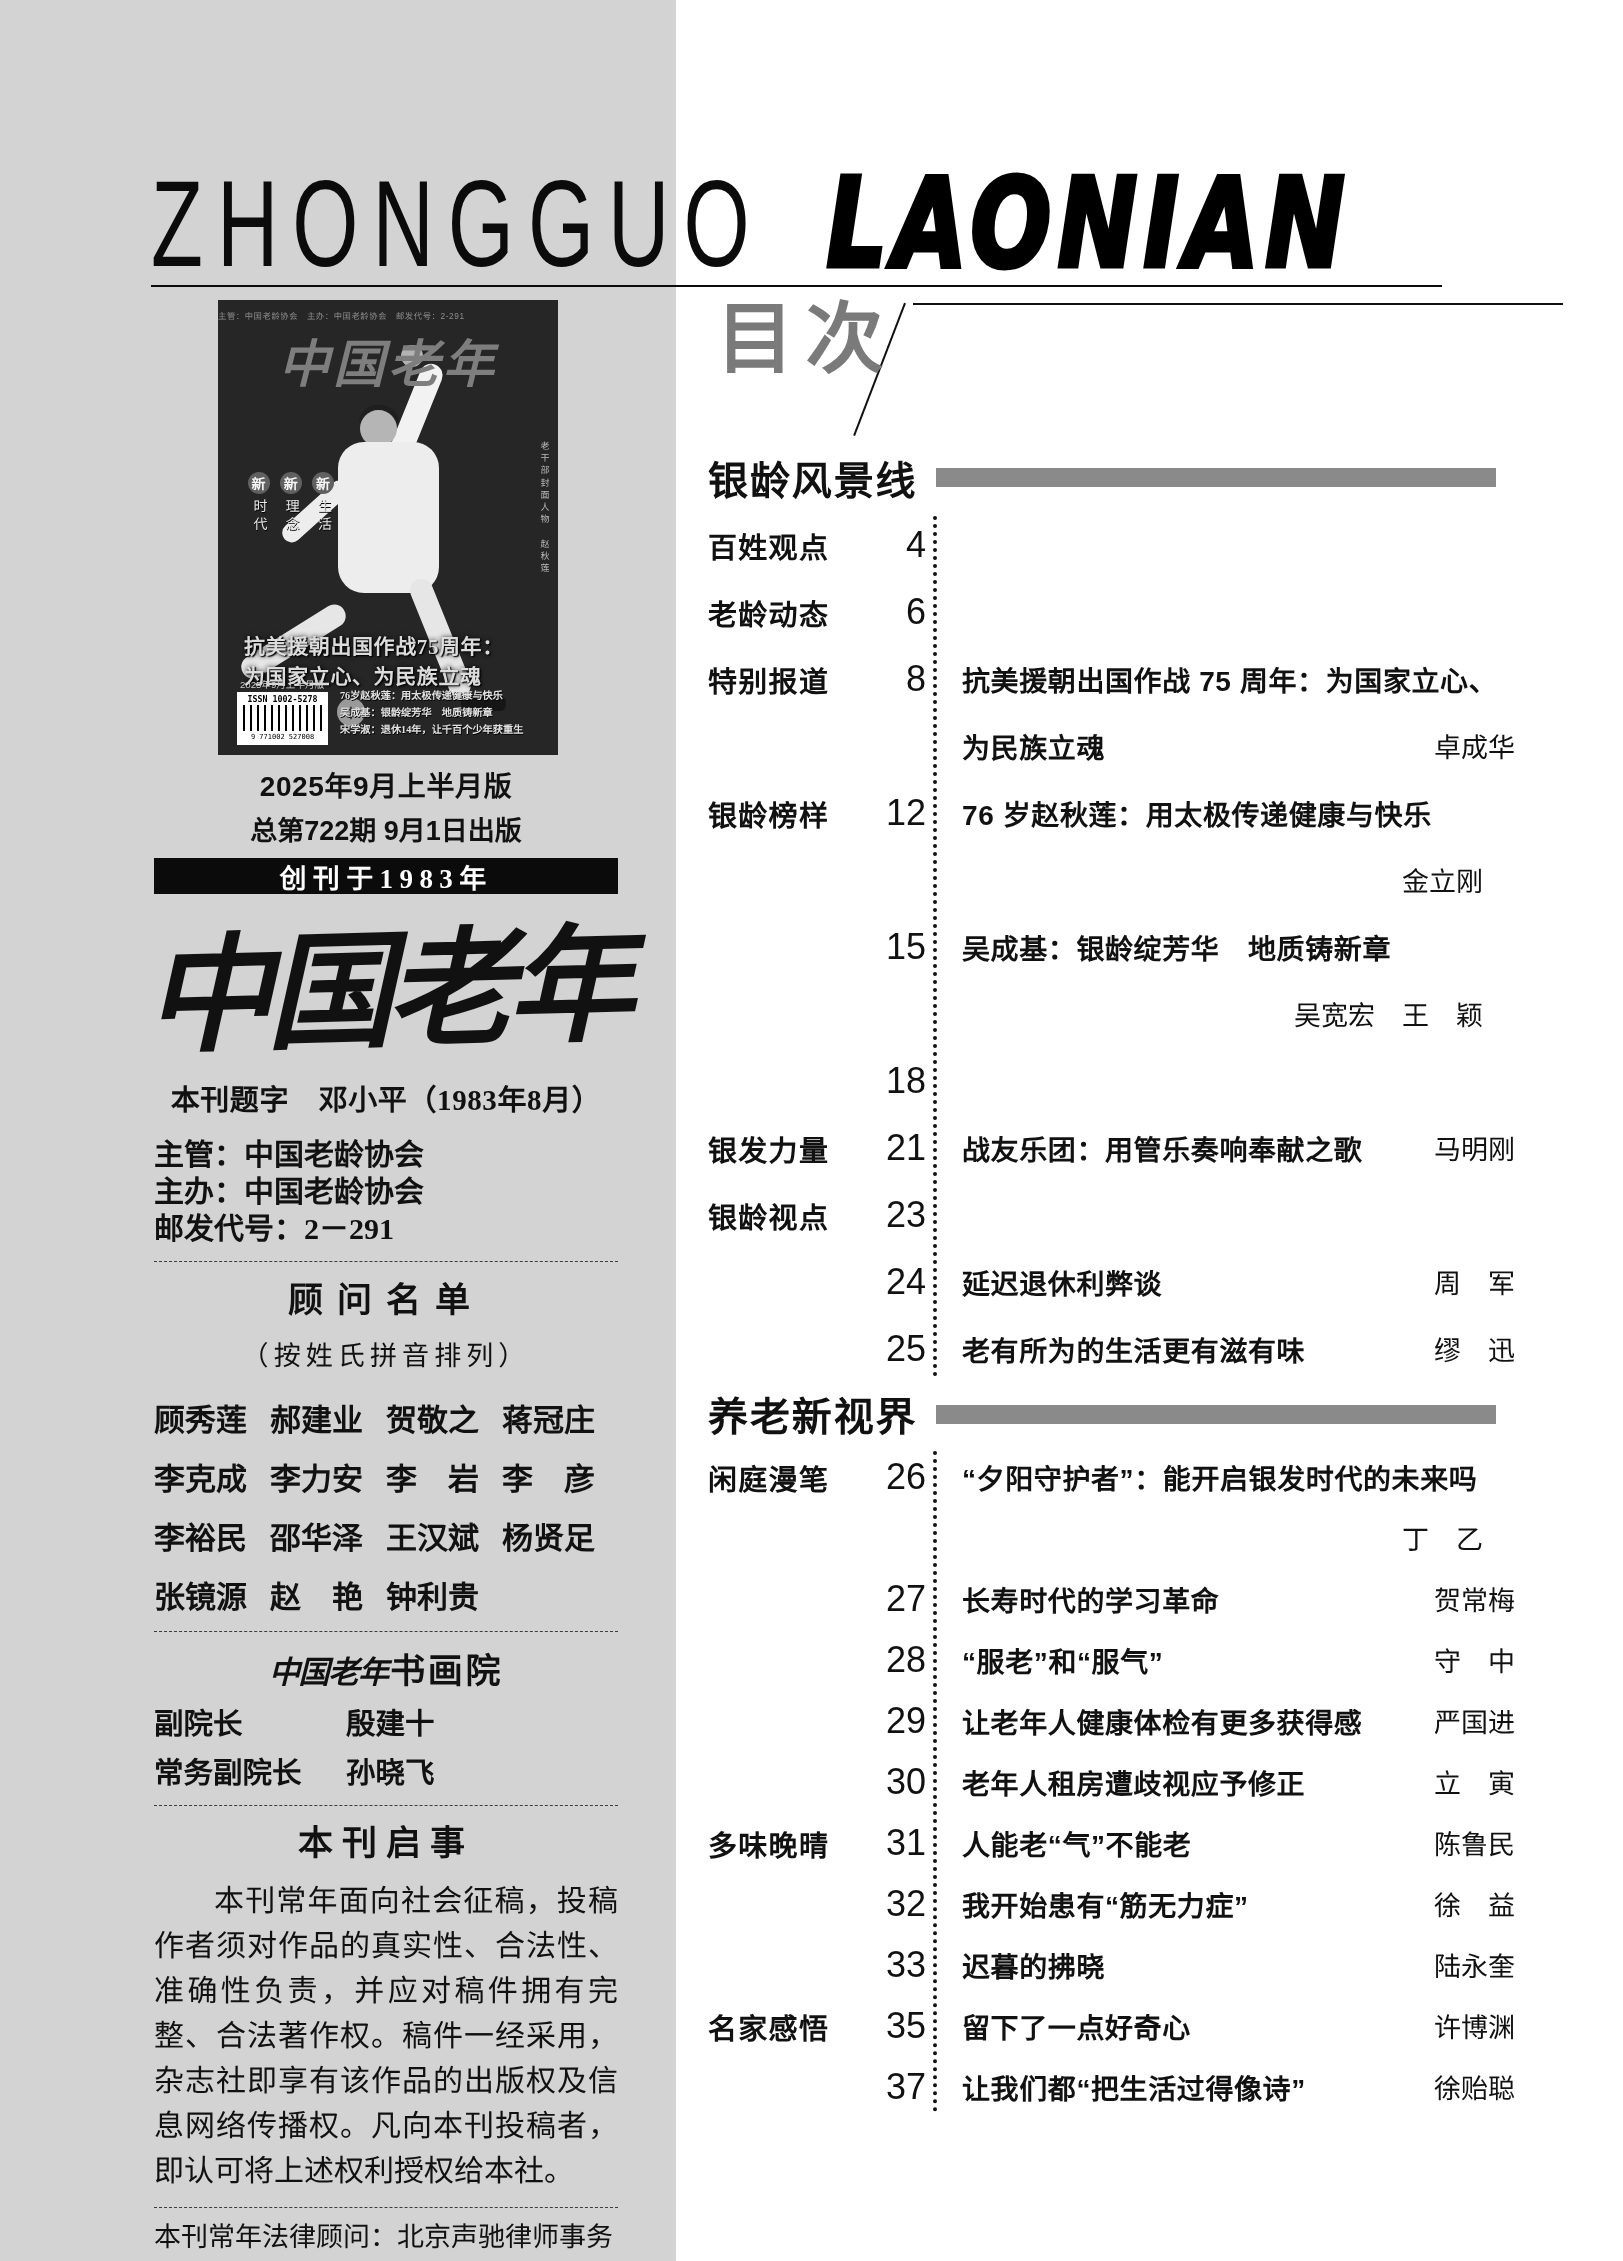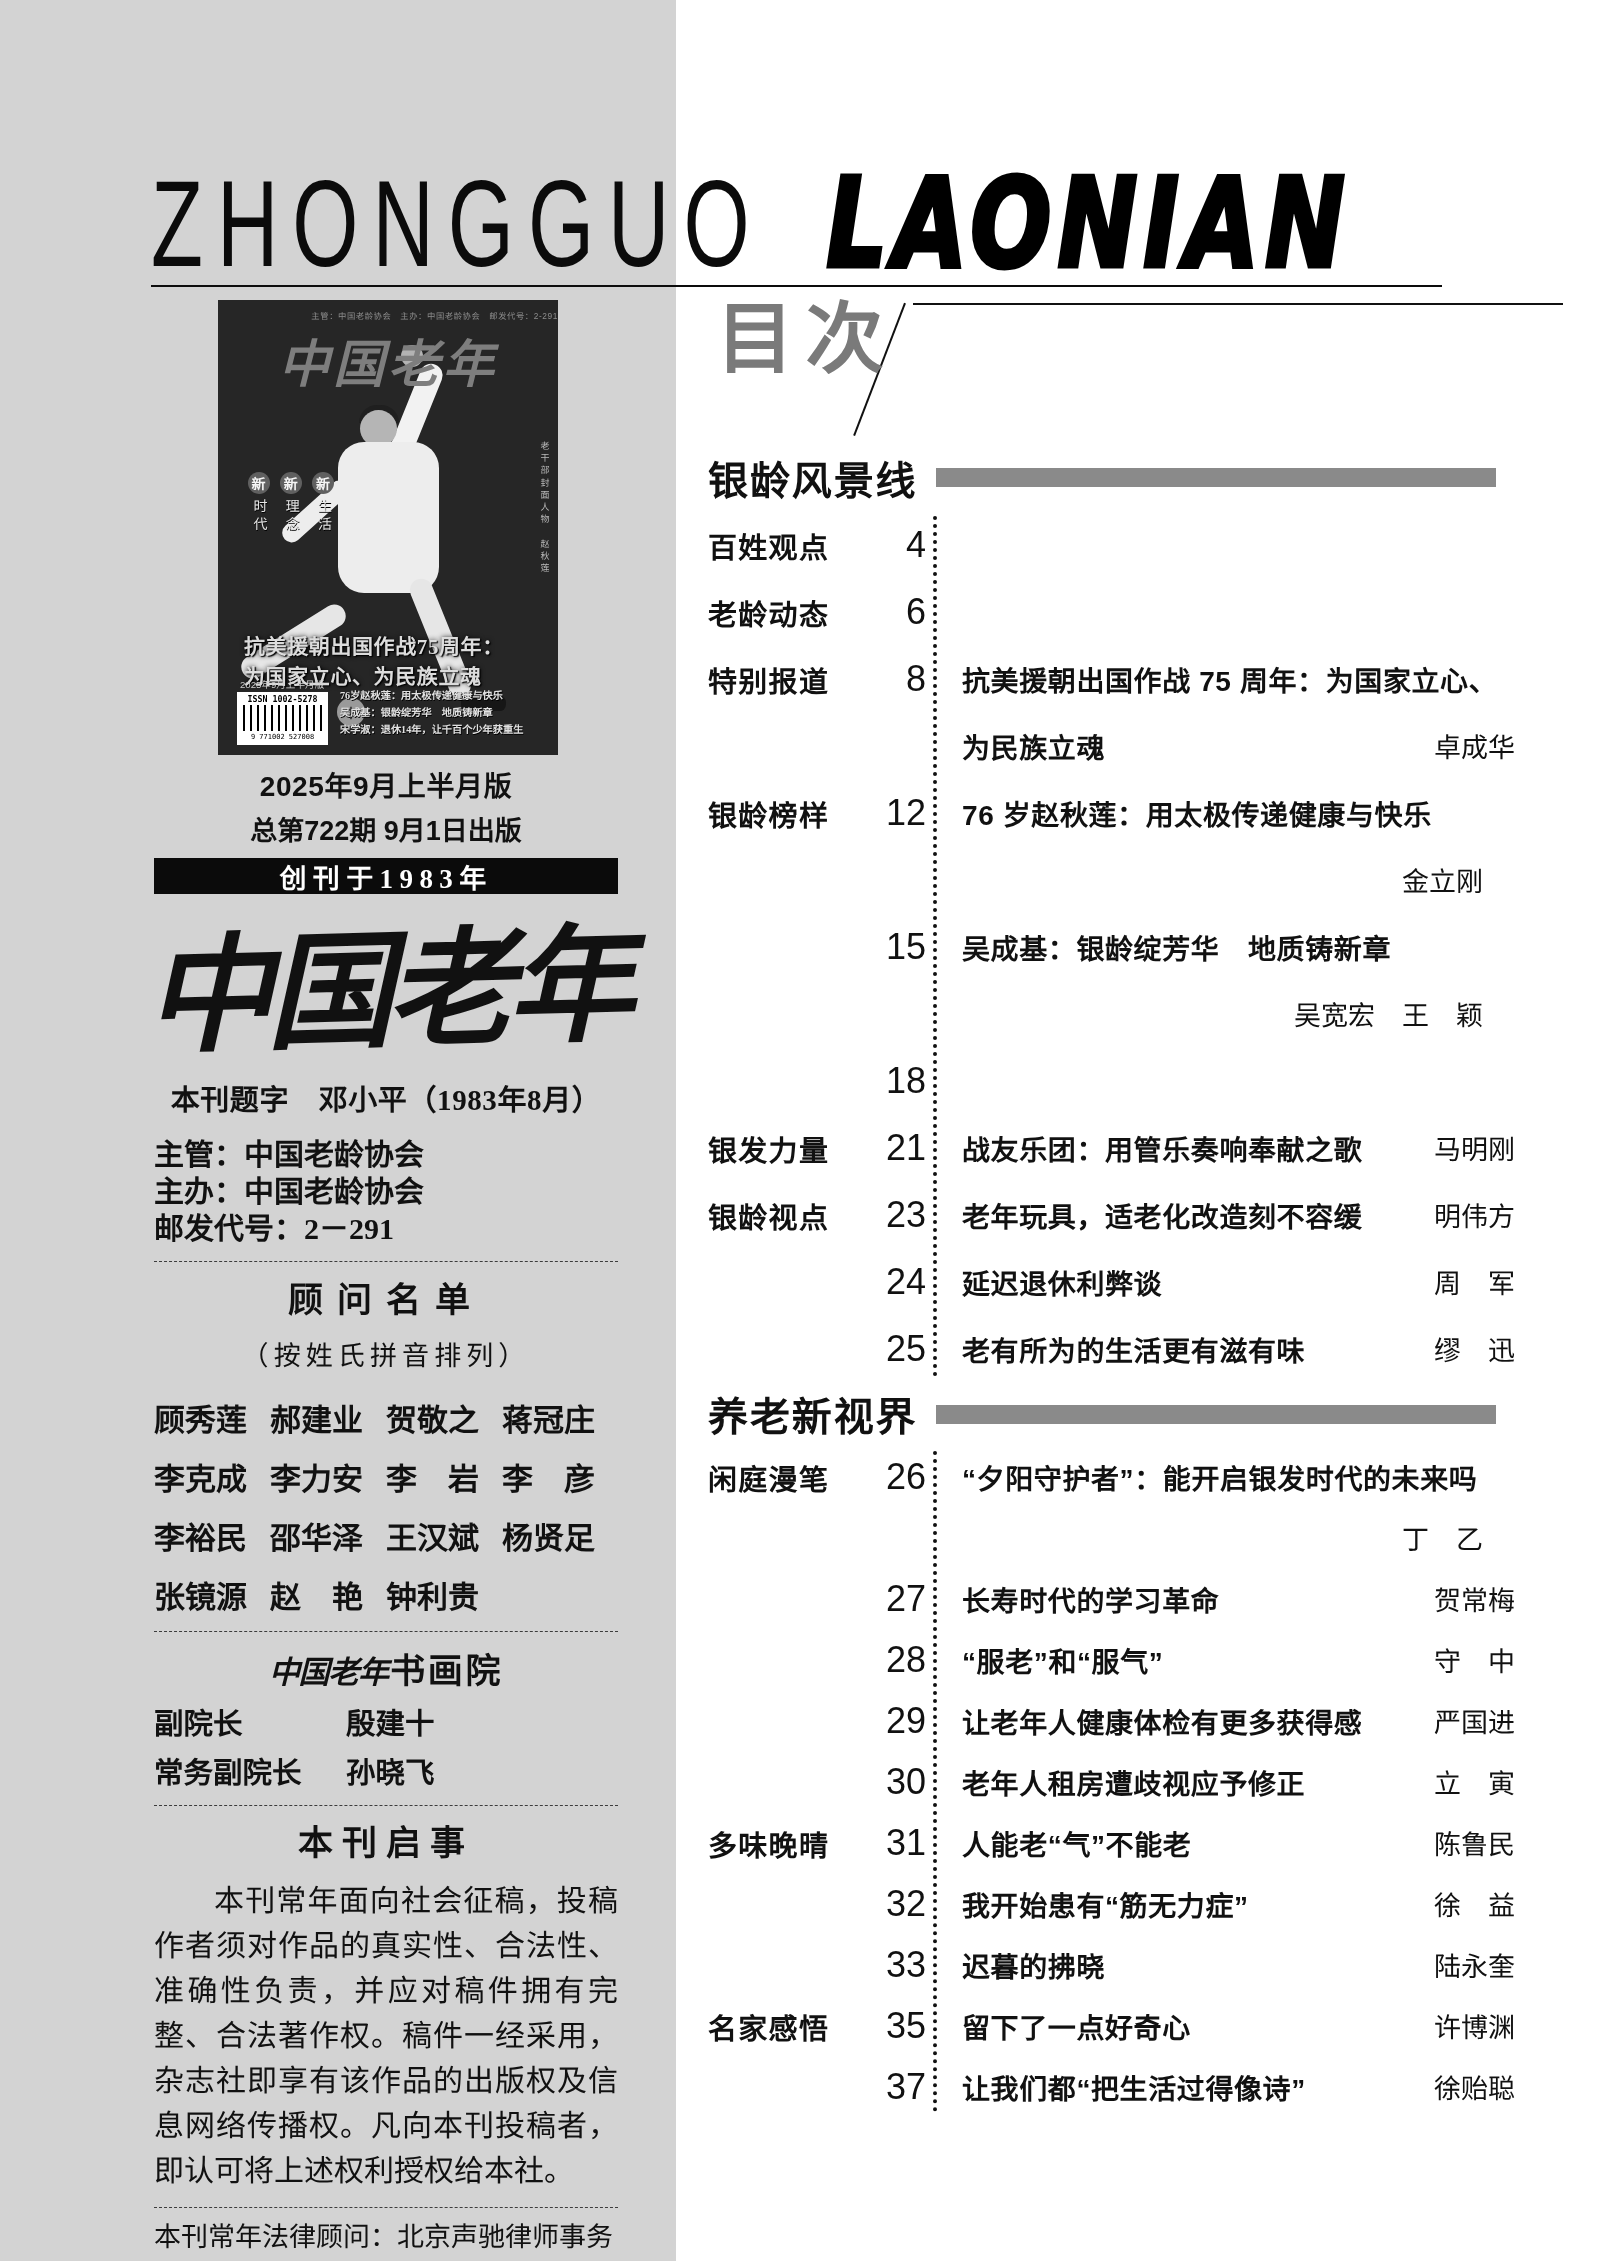--- a/index.html
+++ b/index.html
@@ -31,7 +31,7 @@
 
   
   .cover{left:218px;top:300px;width:340px;height:455px;background:#262626;overflow:hidden;}
-  .cv-topline{position:absolute;left:0;right:0;top:9px;text-align:right;
+  .cv-topline{position:absolute;left:0;right:0;top:9px;text-align:left;
     font-size:8.3px;color:#8d8d8d;letter-spacing:0.6px;font-family:"Liberation Sans",sans-serif;}
   .cv-title{position:absolute;left:0;right:0;top:23px;text-align:center;
     font-family:"DejaVu Serif",serif;font-style:italic;font-weight:700;

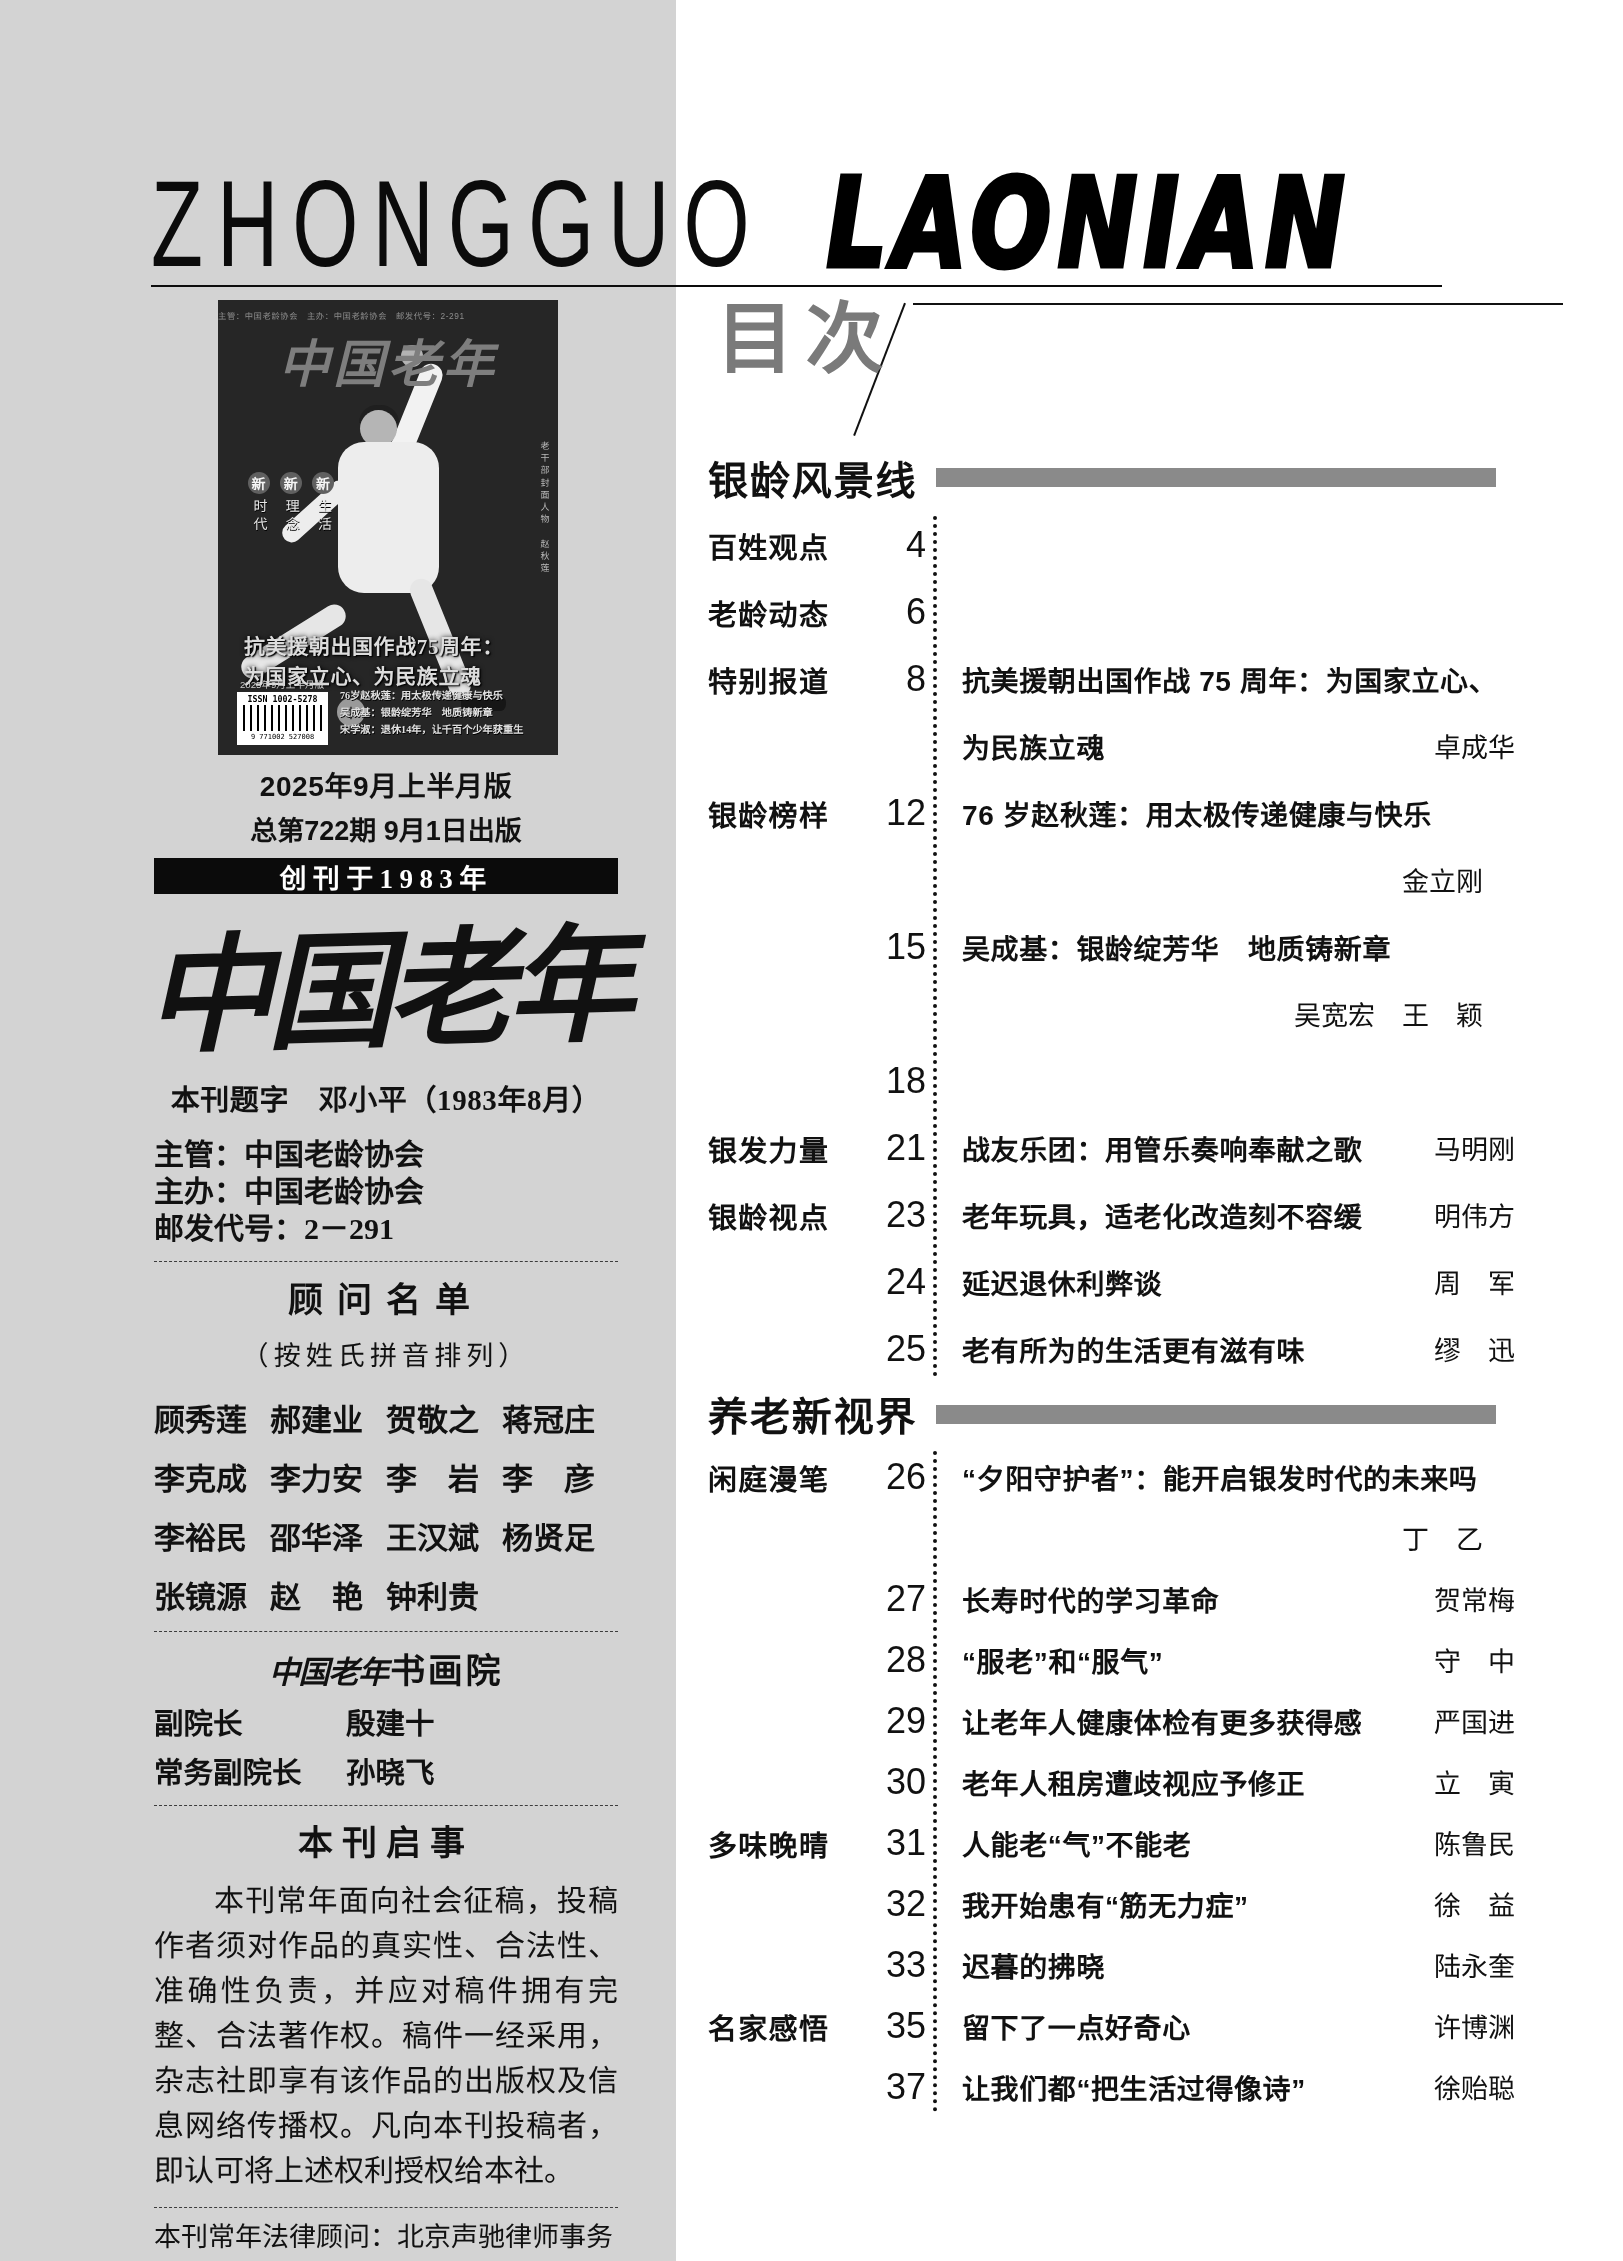--- a/index.html
+++ b/index.html
@@ -317,12 +317,6 @@
     <div class="trow">
       <div class="tsec">银龄视点</div>
       <div class="tpage">23</div>
-      <div class="tbody">
-          <div class="tline">
-        <span class="ttitle">老年玩具，适老化改造刻不容缓</span>
-        <span class="tauthor">明伟方</span>
-      </div>
-        </div>
     </div>
     <div class="trow">
       <div class="tsec"></div>

